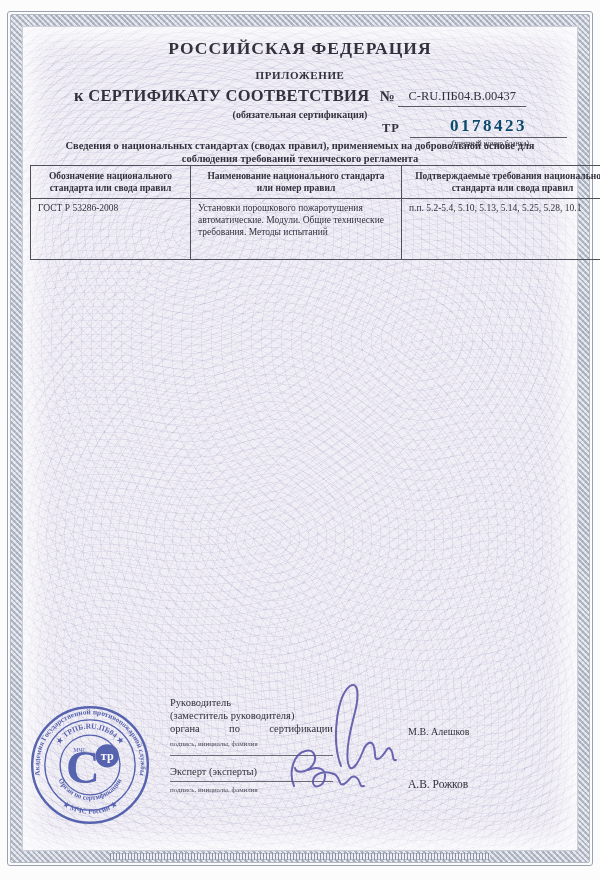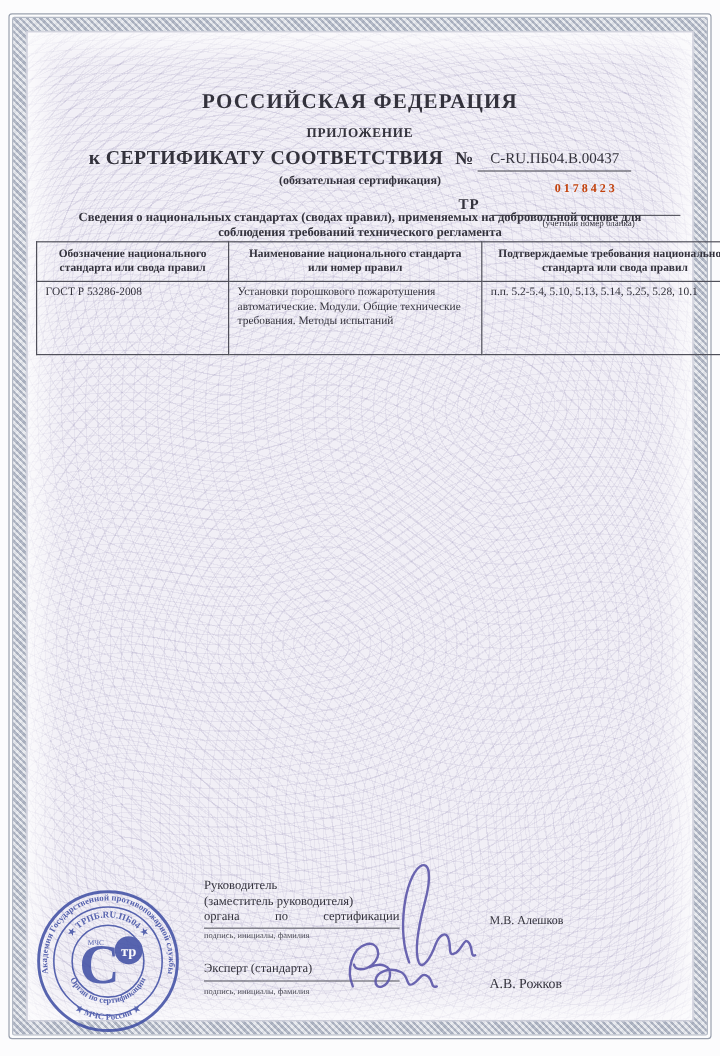--- a/index.html
+++ b/index.html
@@ -32,7 +32,7 @@
       repeating-radial-gradient(circle at 85% 80%, rgba(125,115,165,.09) 0 1px, transparent 1px 8px);
     box-shadow: inset 0 0 24px 12px rgba(255,255,255,.78);
   }
-  .content { position:absolute; inset:0;margin-top:36px; }
+  .content { position:absolute; inset:0; }
 
   
   .title-country {

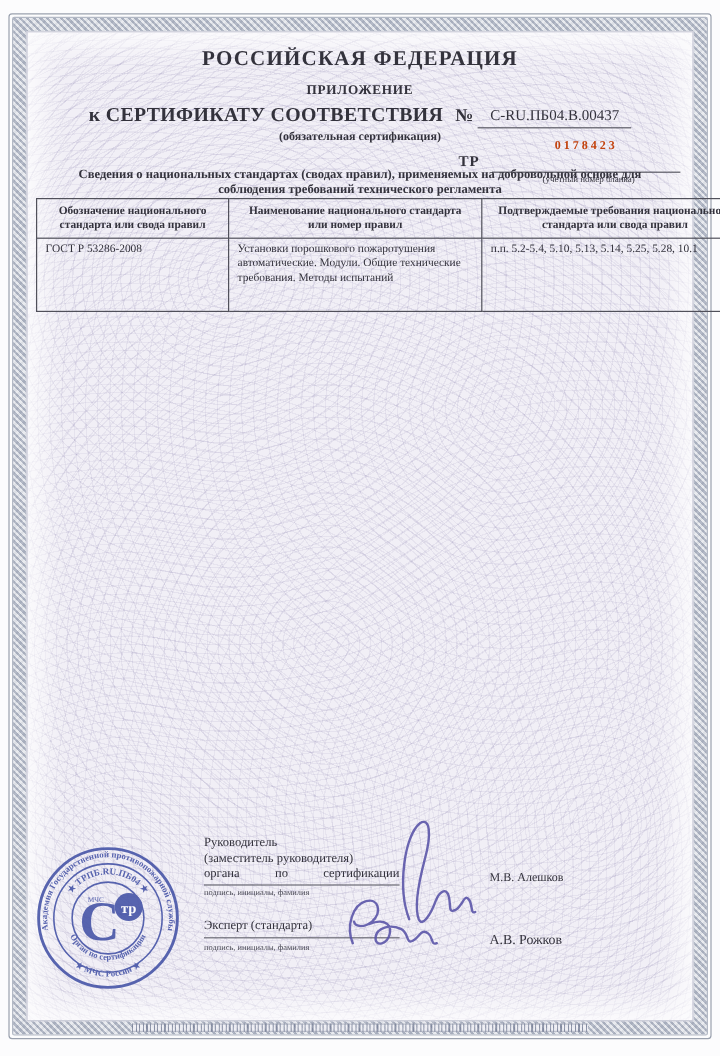--- a/index.html
+++ b/index.html
@@ -60,8 +60,8 @@
   .tr-row { display:flex; align-items:flex-end; }
   .tr-label { font-size:12.5px; font-weight:bold; letter-spacing:1px; margin-right:10px; padding-bottom:2px; }
   .tr-number {
-    flex:1; text-align:center; font-size:10px; font-weight:bold; letter-spacing:2.5px;
-    color:#c2410c; border-bottom:1px solid #5a5a64; padding-bottom:16px;
+    flex:1; text-align:center; font-size:17px; font-weight:bold; letter-spacing:2.5px;
+    color:#0c4a6e; border-bottom:1px solid #5a5a64; padding-bottom:1px;
   }
   .tr-caption { font-size:7.5px; text-align:center; margin-left:32px; padding-top:1px; }
 

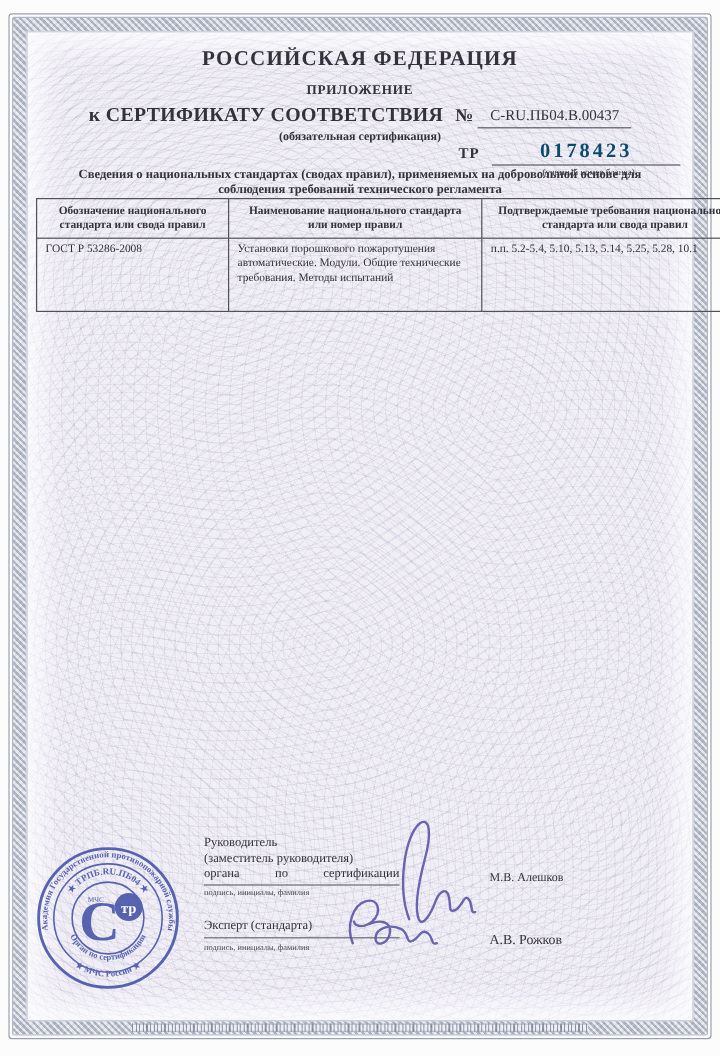--- a/index.html
+++ b/index.html
@@ -89,7 +89,7 @@
   .head-role {
     position:absolute; left:170px; top:697px; width:163px;
     font-size:10.5px; line-height:12.8px;
-    border-bottom:1px solid #6a6a74; padding-bottom:2px;
+    border-bottom:1px solid #6a6a74; padding-bottom:20px;
   }
   .head-role .justify { display:block; text-align:justify; text-align-last:justify; }
   .head-caption { position:absolute; left:170px; top:740px; font-size:7px; color:#4a4a55; }

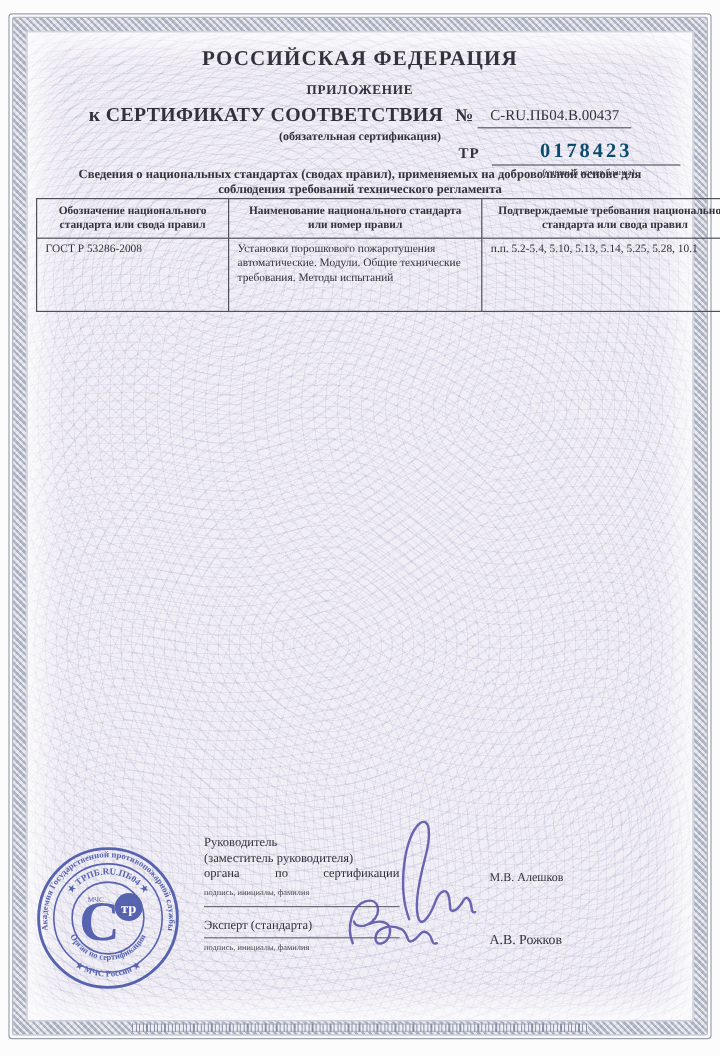--- a/index.html
+++ b/index.html
@@ -170,7 +170,7 @@
     <div class="head-caption">подпись, инициалы, фамилия</div>
     <div class="head-name">М.В. Алешков</div>
 
-    <div class="expert-role">Эксперт (стандарта)</div>
+    <div class="expert-role">Эксперт (эксперты)</div>
     <div class="expert-caption">подпись, инициалы, фамилия</div>
     <div class="expert-name">А.В. Рожков</div>
 

